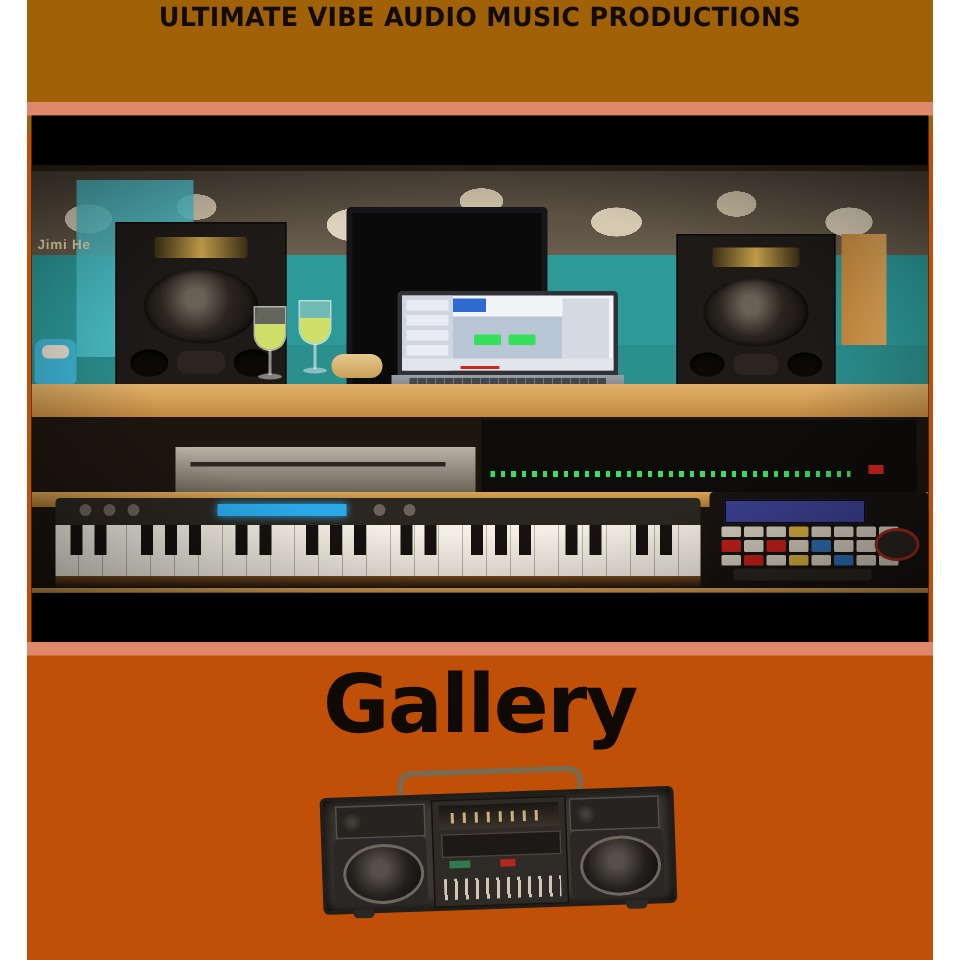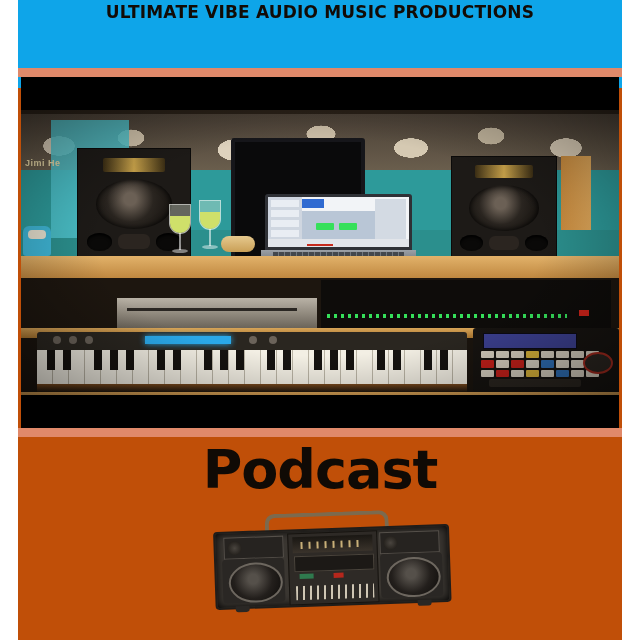--- a/index.html
+++ b/index.html
@@ -11,7 +11,7 @@
   .poster{position:absolute;left:18px;top:0;width:604px;height:640px;background:#c04f08;overflow:hidden;}
 
   
-  .header-band{position:absolute;left:0;top:0;width:604px;height:88px;background:#0ea5e9;}
+  .header-band{position:absolute;left:0;top:0;width:604px;height:88px;background:#a16207;}
   .headline{position:absolute;left:0;top:2px;width:604px;text-align:center;
             font-family:"DejaVu Sans",sans-serif;font-weight:bold;font-size:17.5px;
             letter-spacing:.2px;color:#120b06;white-space:nowrap;

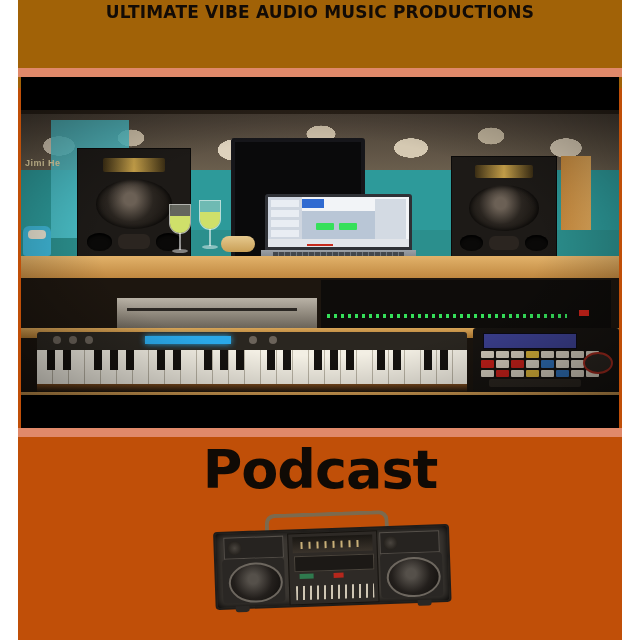--- a/index.html
+++ b/index.html
@@ -353,7 +353,7 @@
 
     <div class="rule bottom"></div>
 
-    <div class="podcast">Podcast</div>
+    <div class="podcast">Gallery</div>
 
     <div class="boombox">
       <div class="bb-handle"></div>

